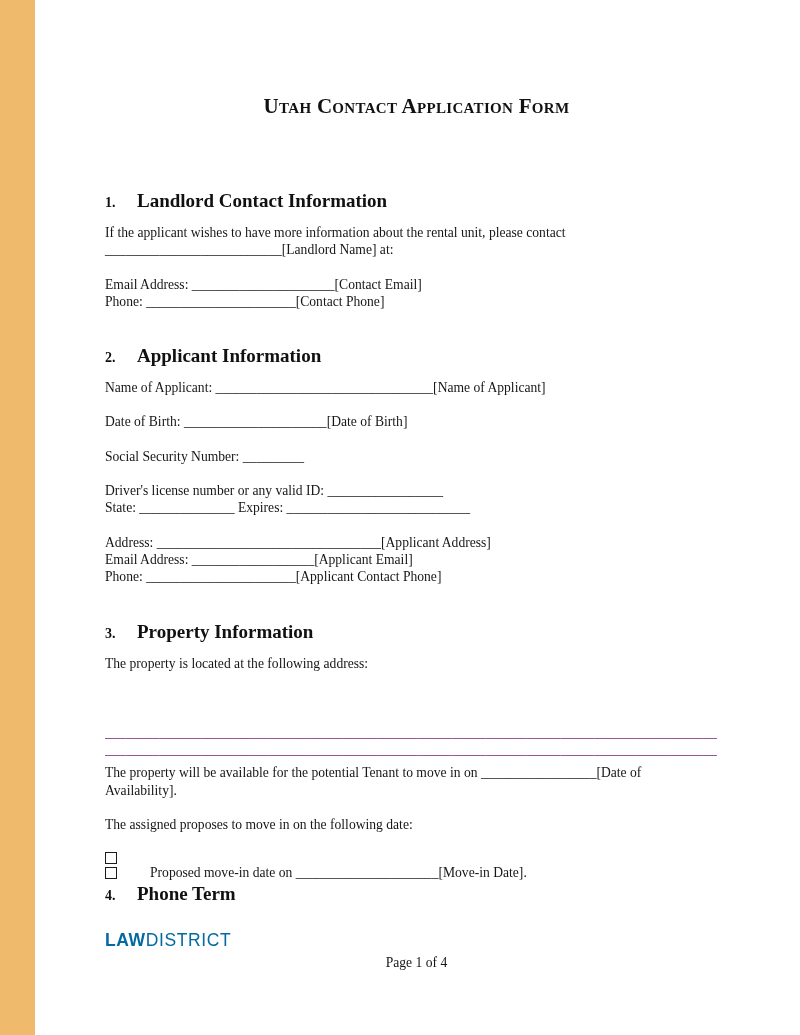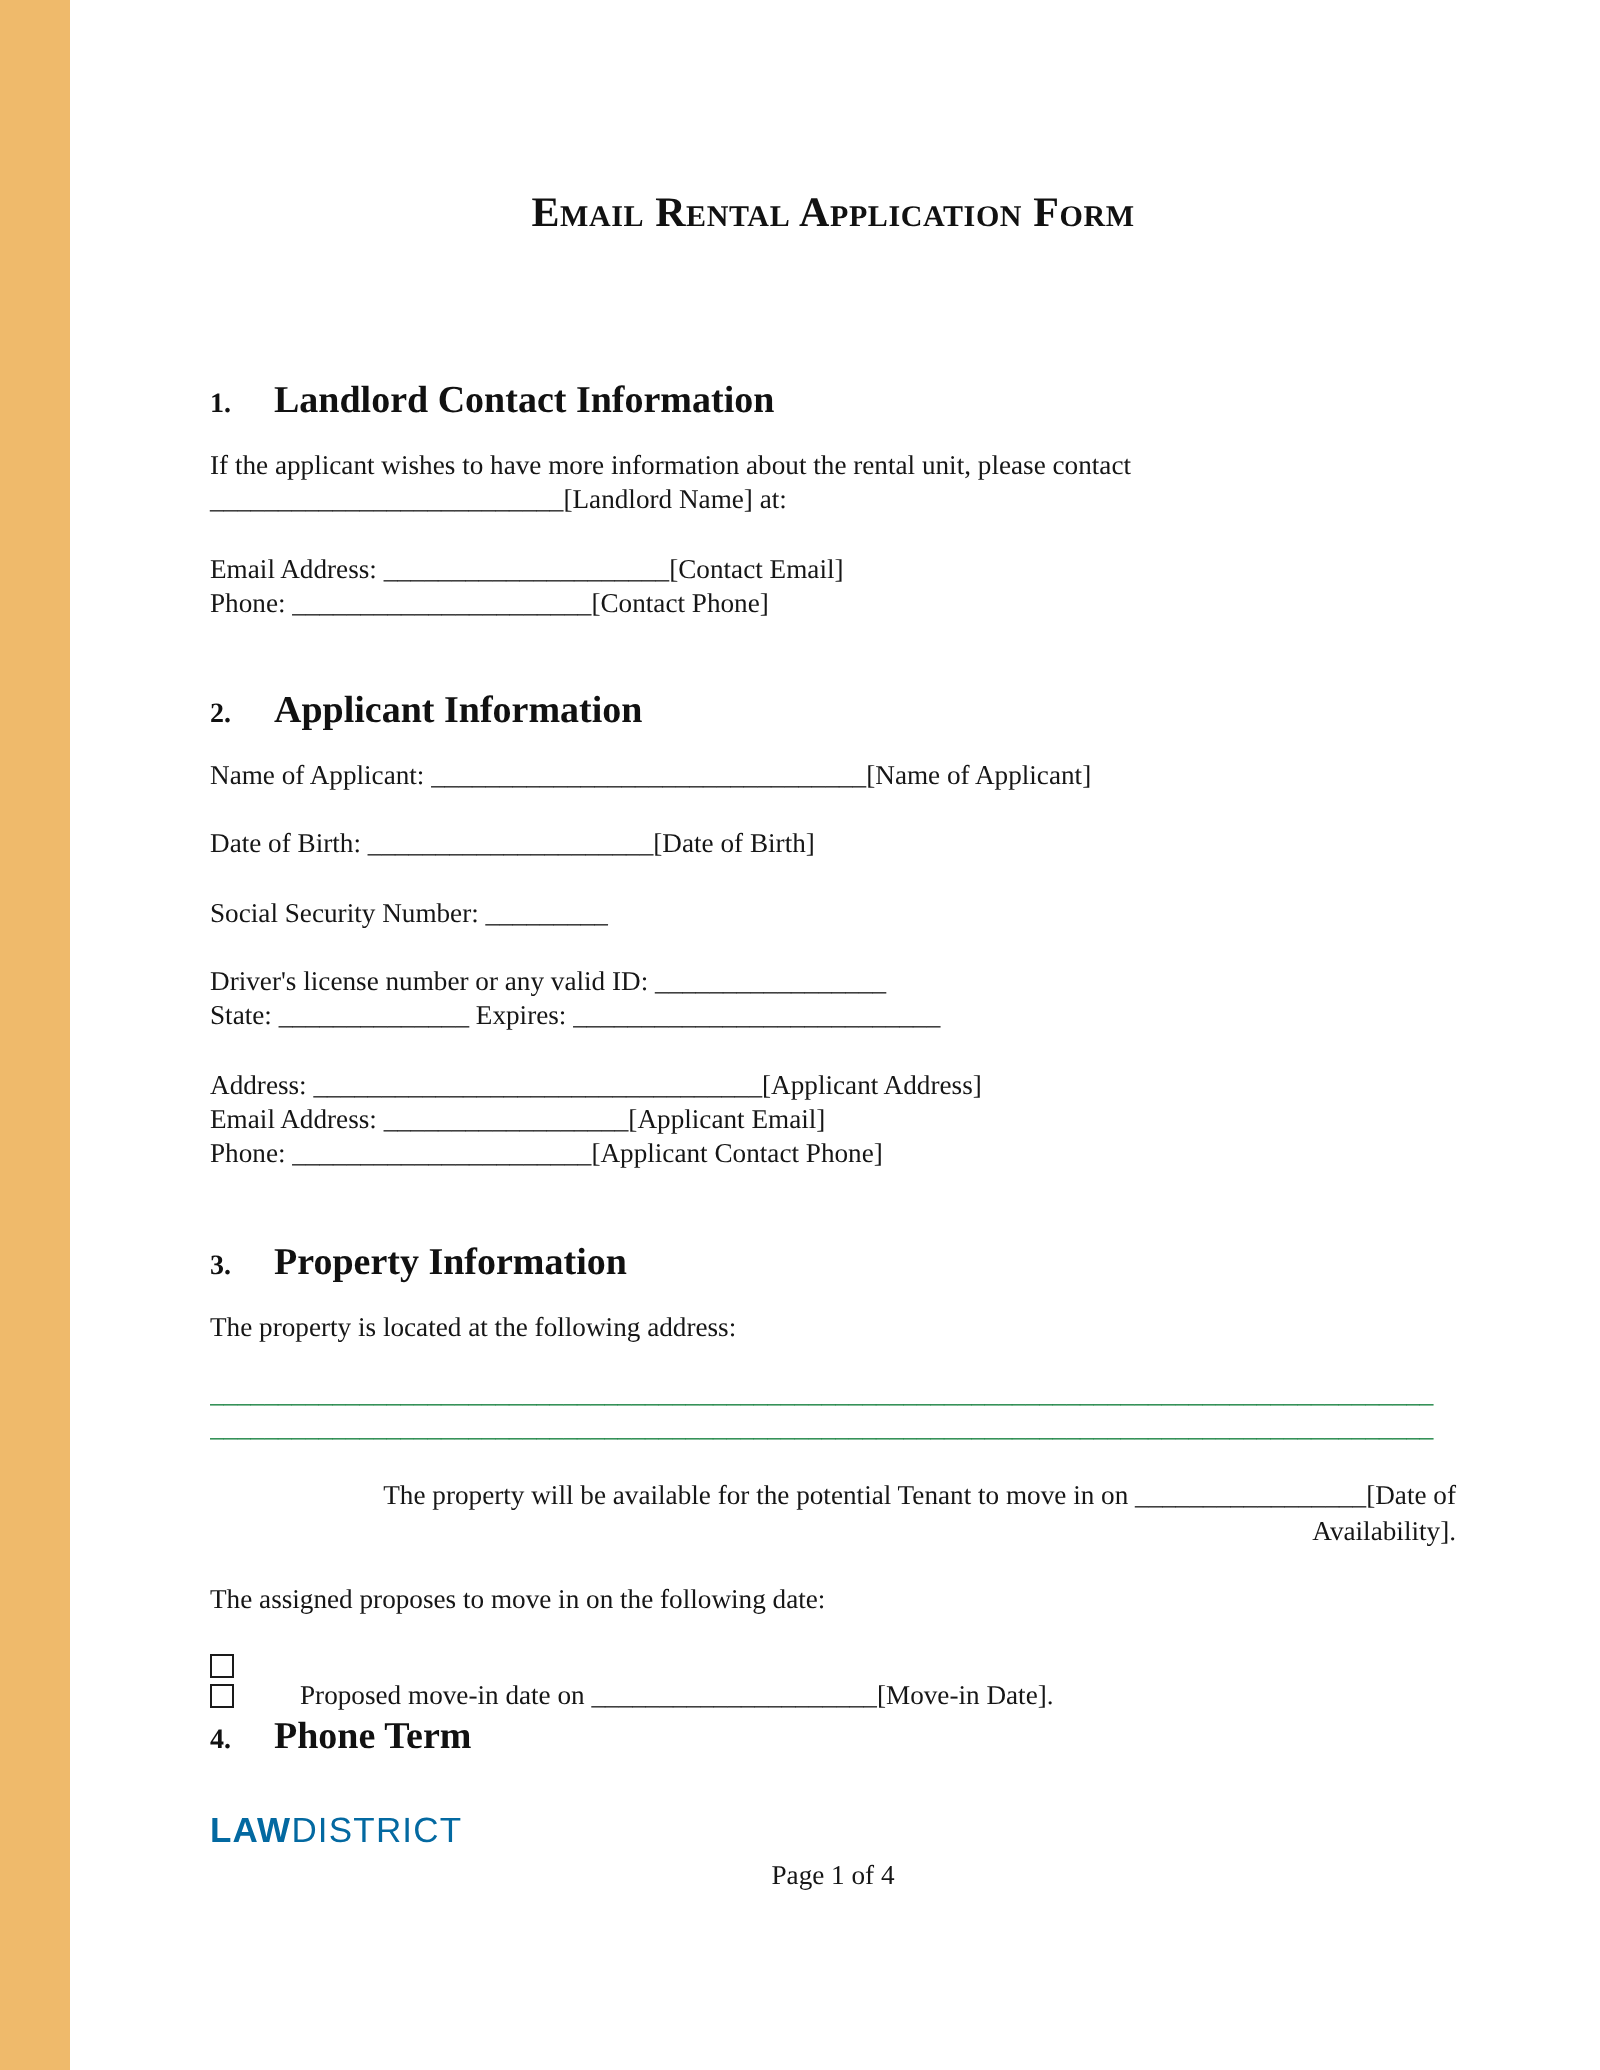--- a/index.html
+++ b/index.html
@@ -94,7 +94,7 @@
 
 <div class="content">
 
-  <h1 class="title">Email Rental Application Form</h1>
+  <h1 class="title">Utah Contact Application Form</h1>
 
   <div class="h2 first-heading">
     <span class="num">1.</span>

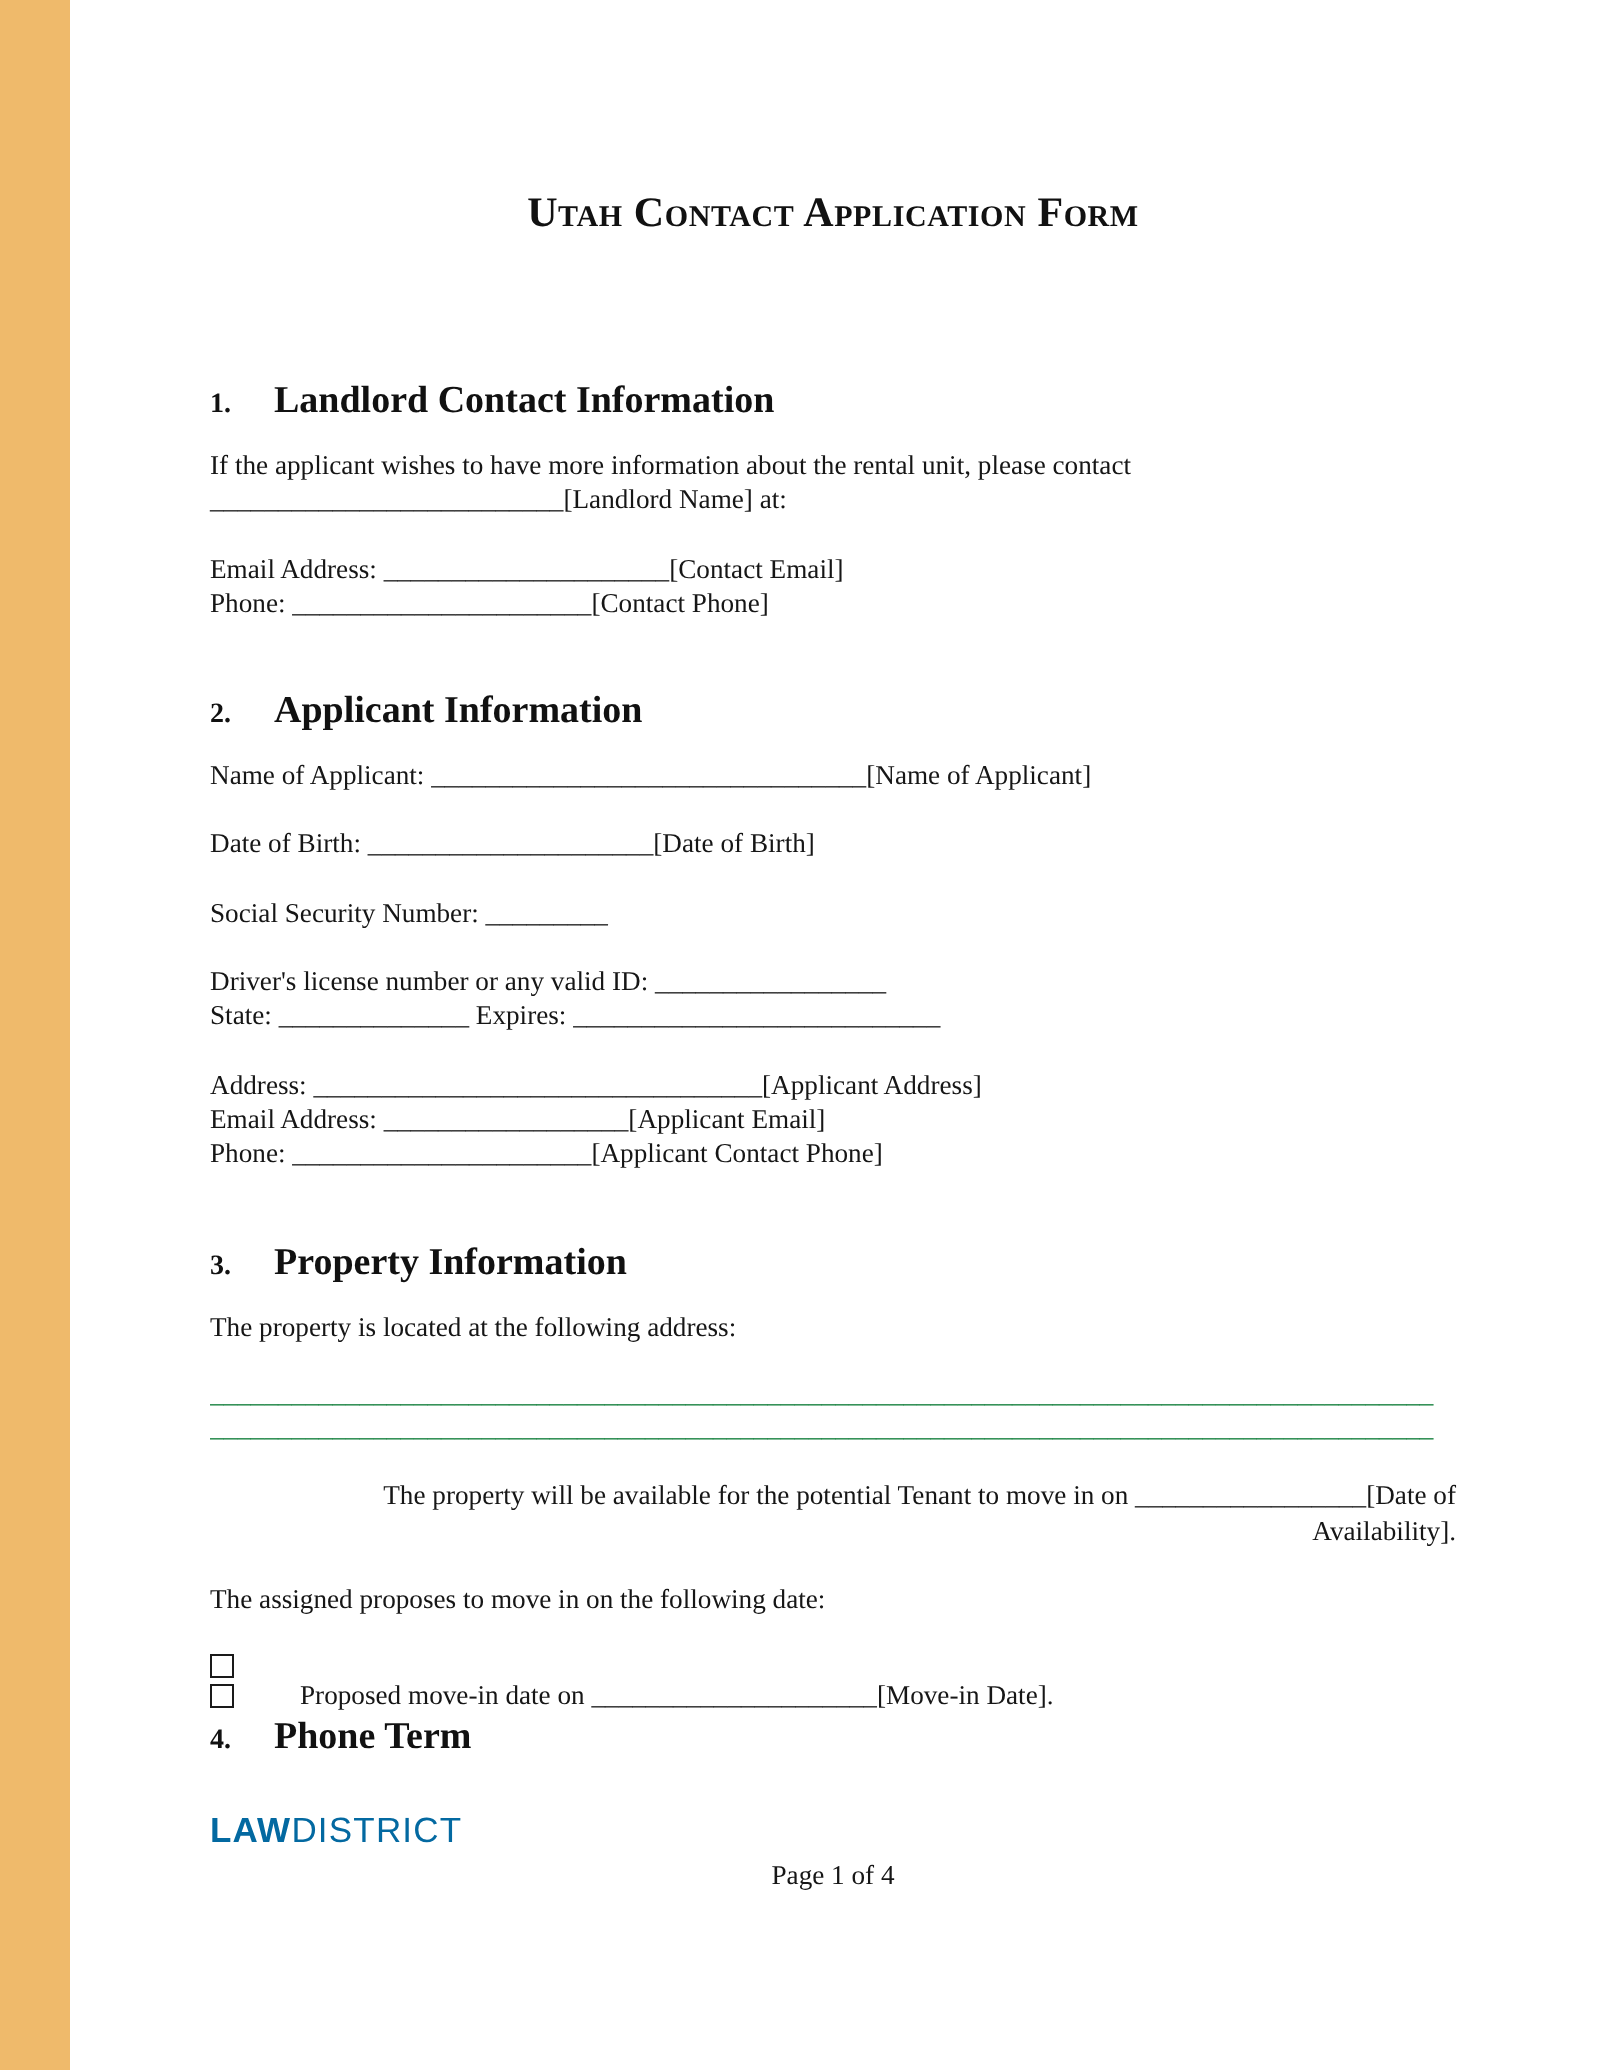--- a/index.html
+++ b/index.html
@@ -55,10 +55,10 @@
   p.para.first { margin-top: 0; }
   p.para.after-blanks { margin-top: 17px; text-align: right; }
   .blanks {
-    margin-top: 16px;
+    margin-top: 52px;
     white-space: nowrap;
     overflow: hidden;
-    color: #15803d;
+    color: #701a75;
   }
   .blank-line { height: 17.3px; }
   .opts { margin-top: 16px; }

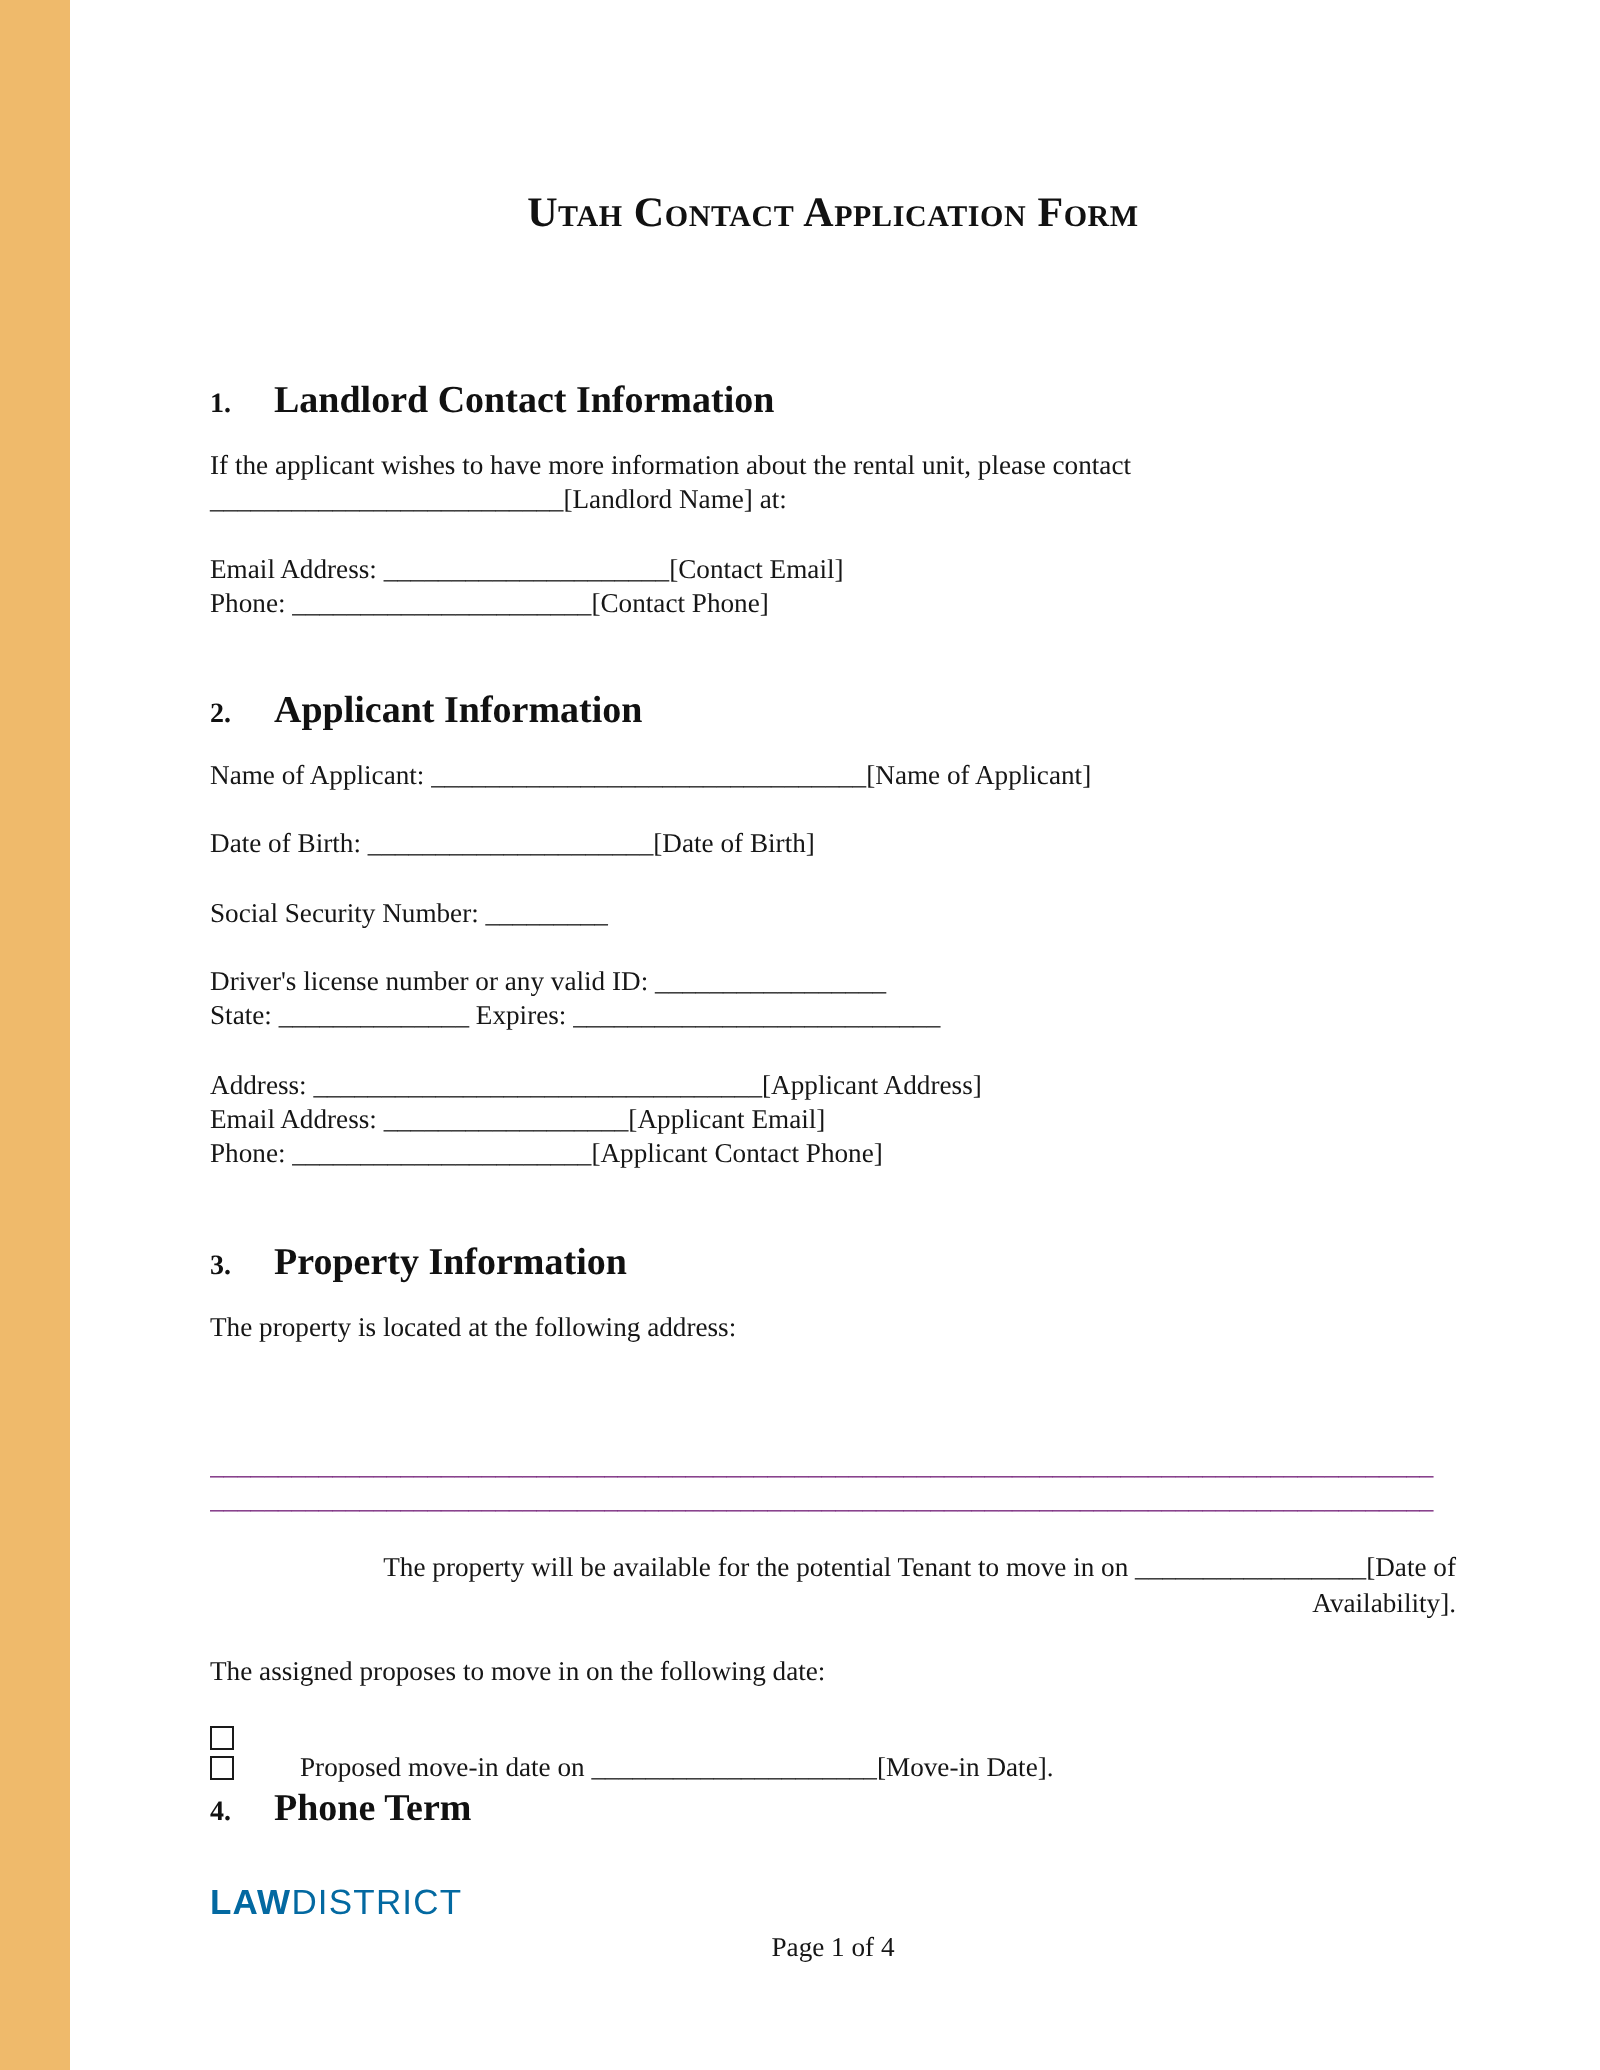--- a/index.html
+++ b/index.html
@@ -53,7 +53,7 @@
     white-space: pre-line;
   }
   p.para.first { margin-top: 0; }
-  p.para.after-blanks { margin-top: 17px; text-align: right; }
+  p.para.after-blanks { margin-top: 6px; }
   .blanks {
     margin-top: 52px;
     white-space: nowrap;

